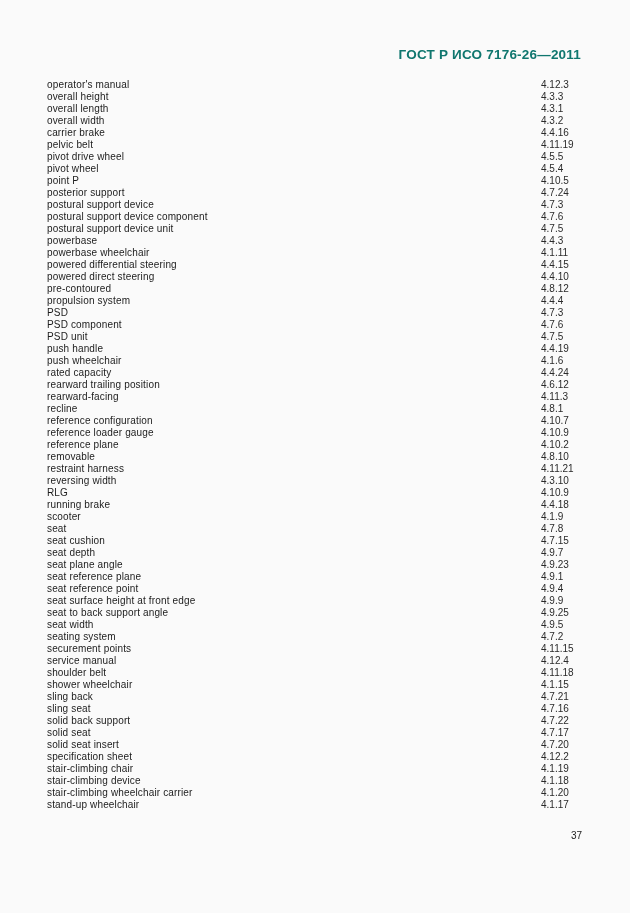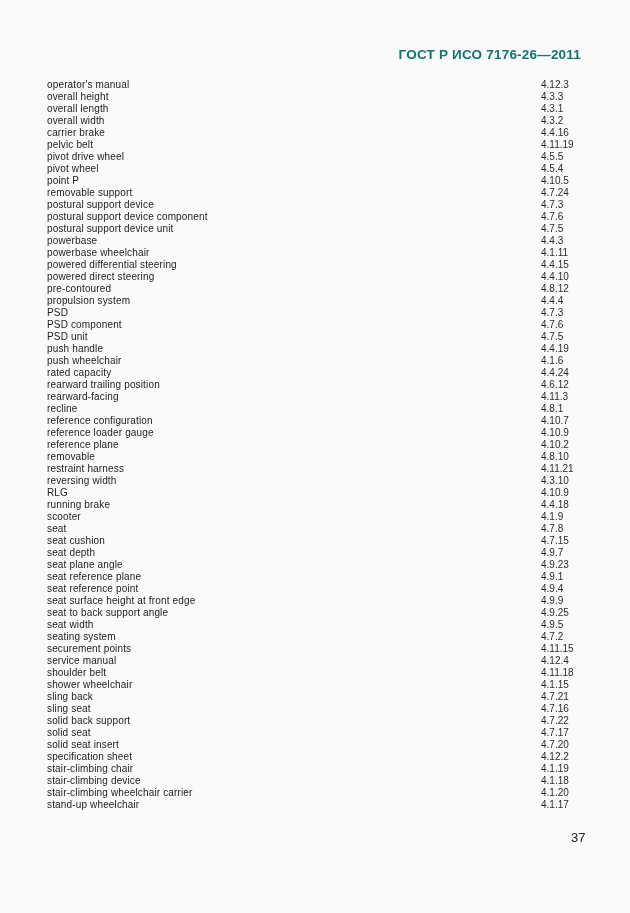--- a/index.html
+++ b/index.html
@@ -106,7 +106,7 @@
       <span class="index-ref">4.10.5</span>
     </li>
     <li class="index-row">
-      <span class="index-term">removable support</span>
+      <span class="index-term">posterior support</span>
       <span class="index-ref">4.7.24</span>
     </li>
     <li class="index-row">

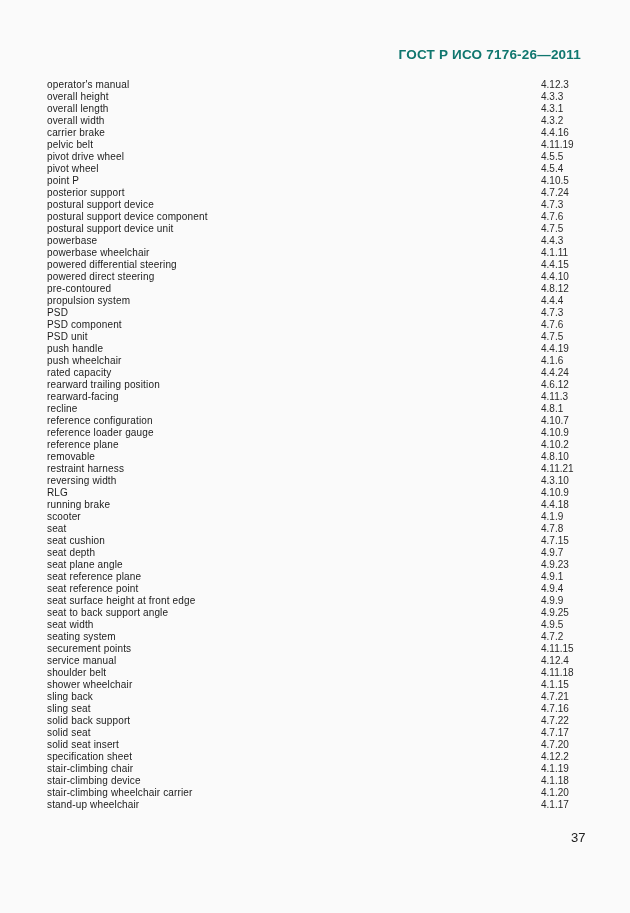--- a/index.html
+++ b/index.html
@@ -59,7 +59,7 @@
       position: absolute;
       top: 830px;
       left: 571px;
-      font-size: 13px;
+      font-size: 10px;
       color: #222;
     }
   </style>

